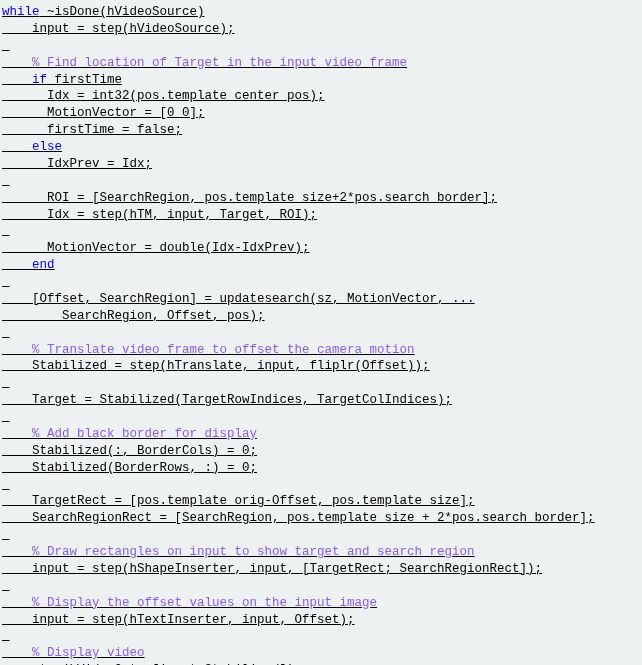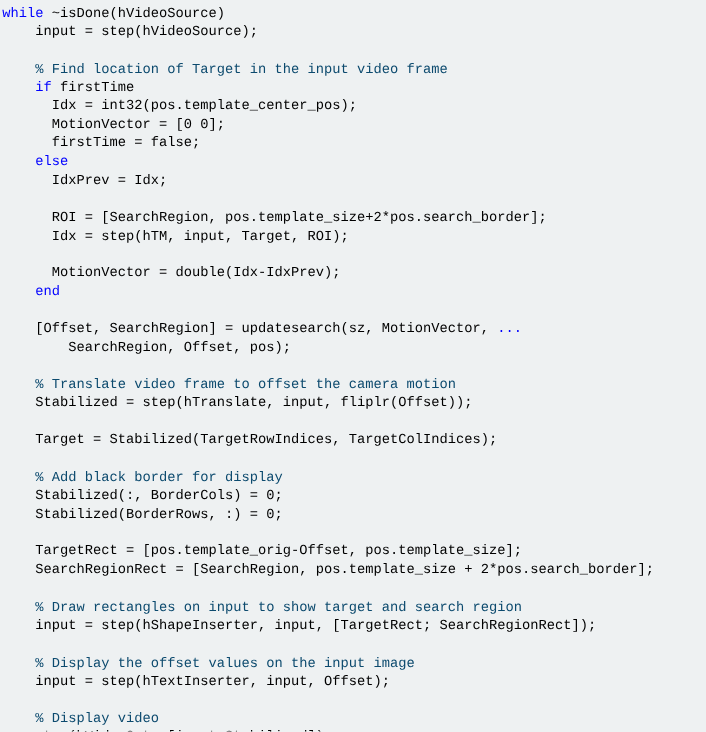--- a/index.html
+++ b/index.html
@@ -20,7 +20,7 @@
   }
   .kw { color: #0000ff; }
   .cm { color: #0c4a6e; }
-  .line { display: block; }
+  .line { display: block; text-decoration: underline; }
 </style>
 </head>
 <body>

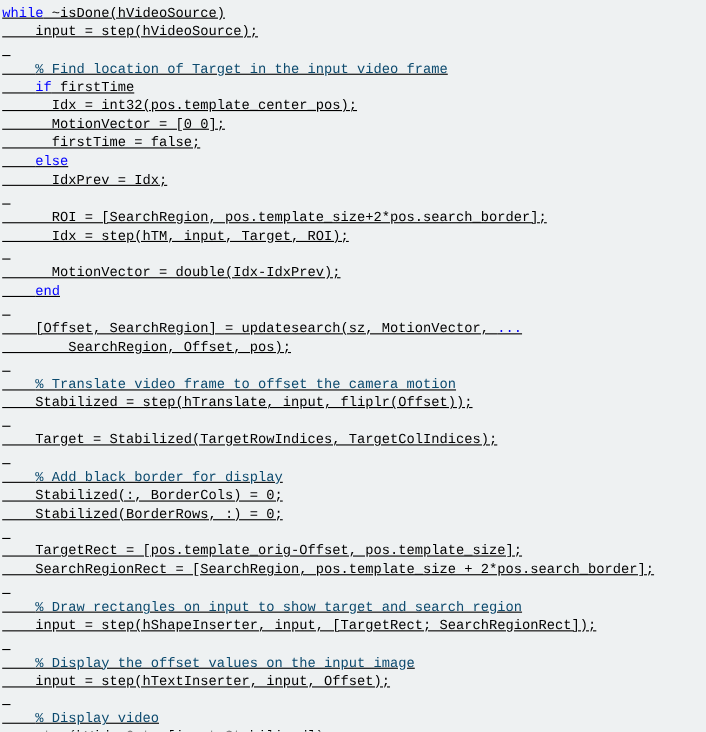--- a/index.html
+++ b/index.html
@@ -19,7 +19,7 @@
     color: #000;
   }
   .kw { color: #0000ff; }
-  .cm { color: #0c4a6e; }
+  .cm { color: #8b5cf6; }
   .line { display: block; text-decoration: underline; }
 </style>
 </head>

